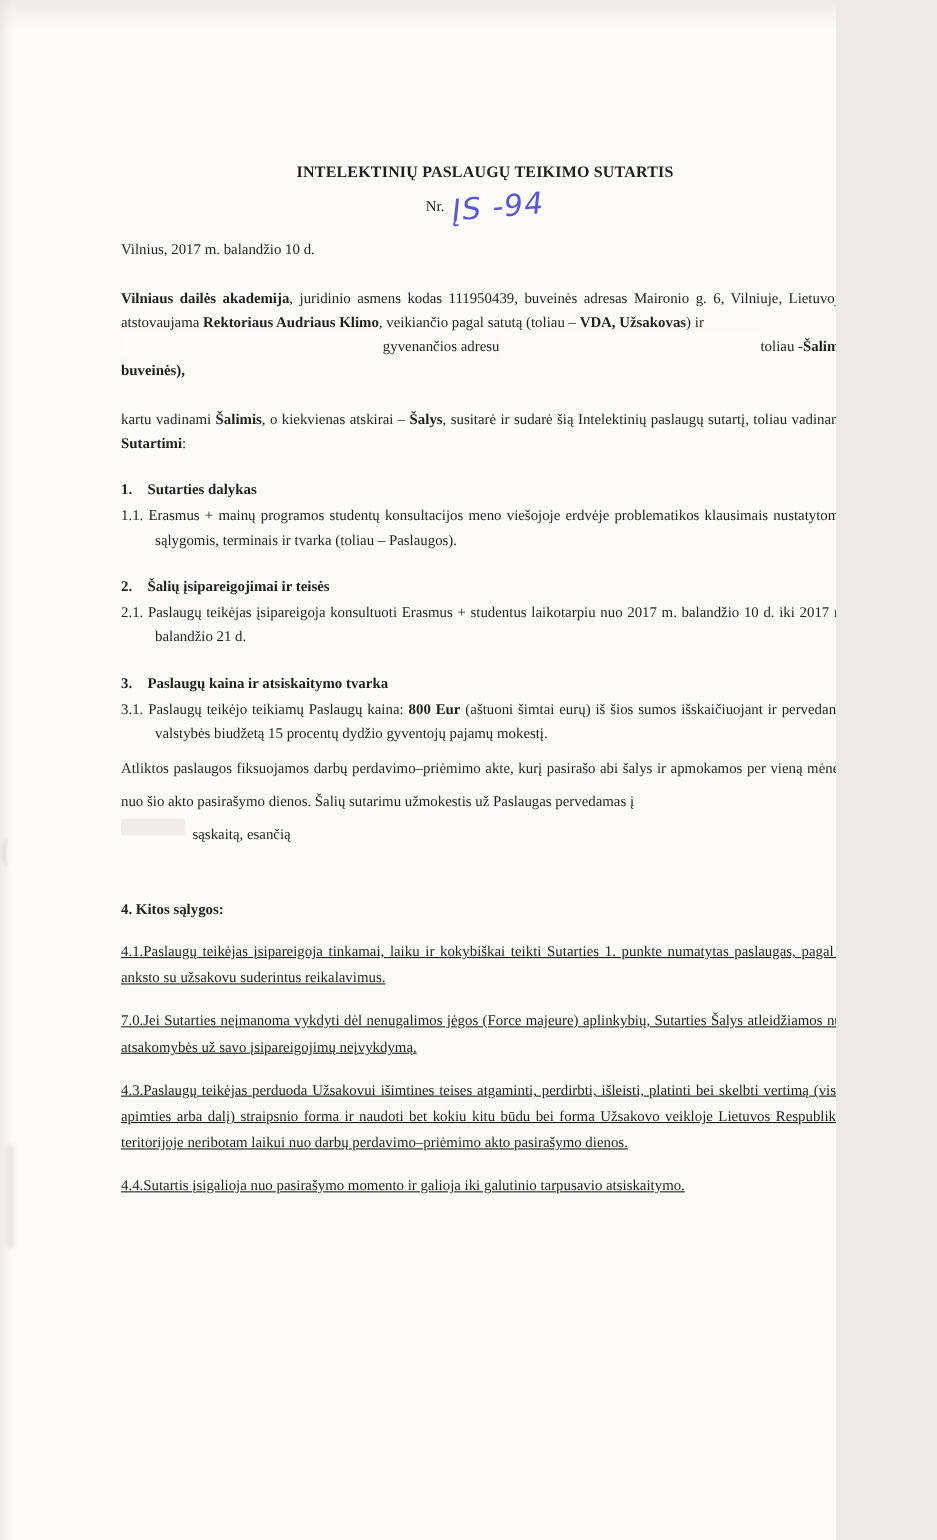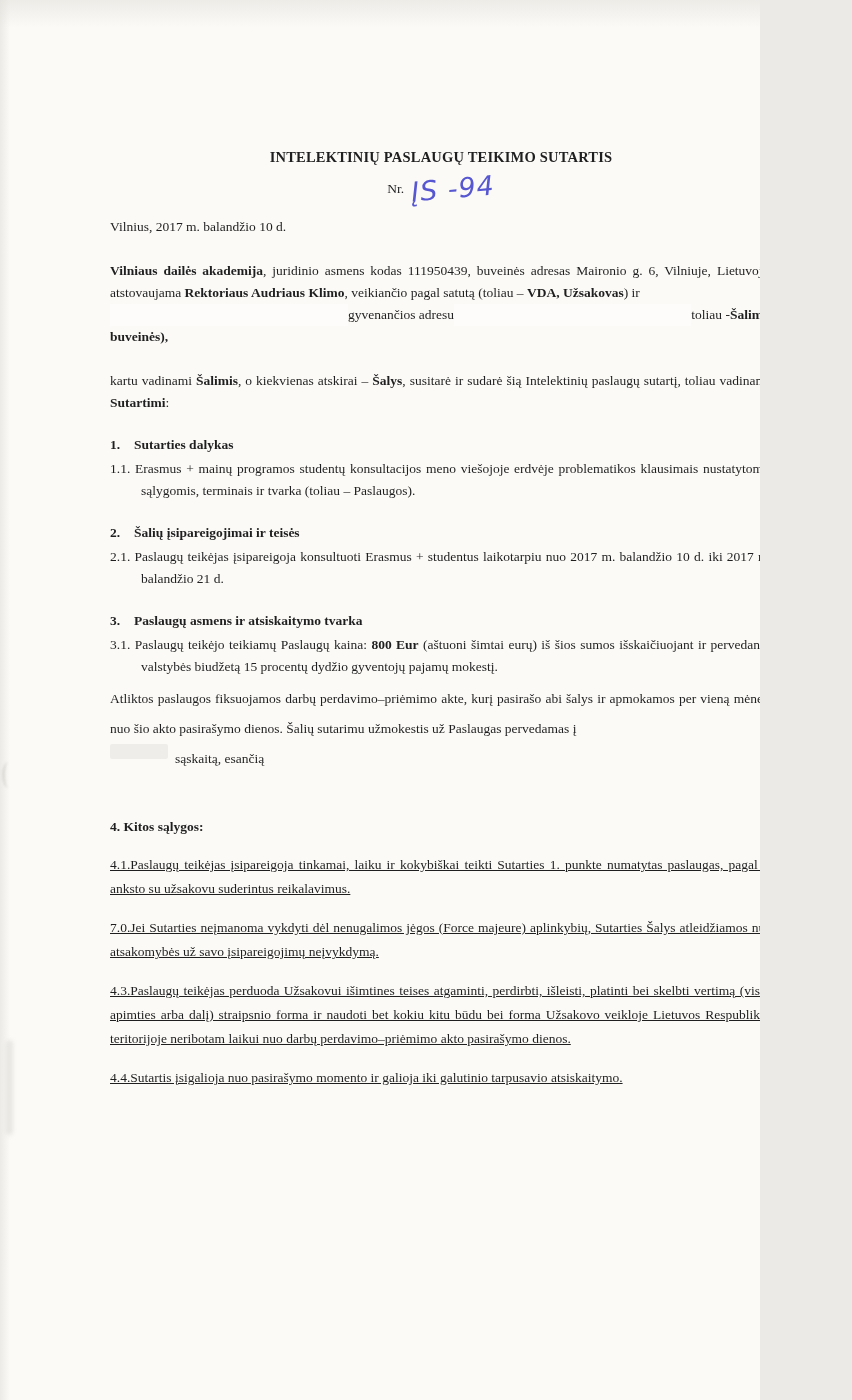--- a/index.html
+++ b/index.html
@@ -133,7 +133,7 @@
     </div>
 
     <div class="sec">
-      <p class="sec-heading"><span class="sec-num">3.</span><span>Paslaugų asmens ir atsiskaitymo tvarka</span></p>
+      <p class="sec-heading"><span class="sec-num">3.</span><span>Paslaugų kaina ir atsiskaitymo tvarka</span></p>
       <p class="li"><span>3.1. Paslaugų teikėjo teikiamų Paslaugų kaina: </span><b>800 Eur</b><span> (aštuoni šimtai eurų) iš šios sumos išskaičiuojant ir pervedant į valstybės biudžetą 15 procentų dydžio gyventojų pajamų mokestį.</span></p>
       <p class="s3-para">Atliktos paslaugos fiksuojamos darbų perdavimo–priėmimo akte, kurį pasirašo abi šalys ir apmokamos per vieną mėnesį nuo šio akto pasirašymo dienos. Šalių sutarimu užmokestis už Paslaugas pervedamas į</p>
       <div class="account-line">

